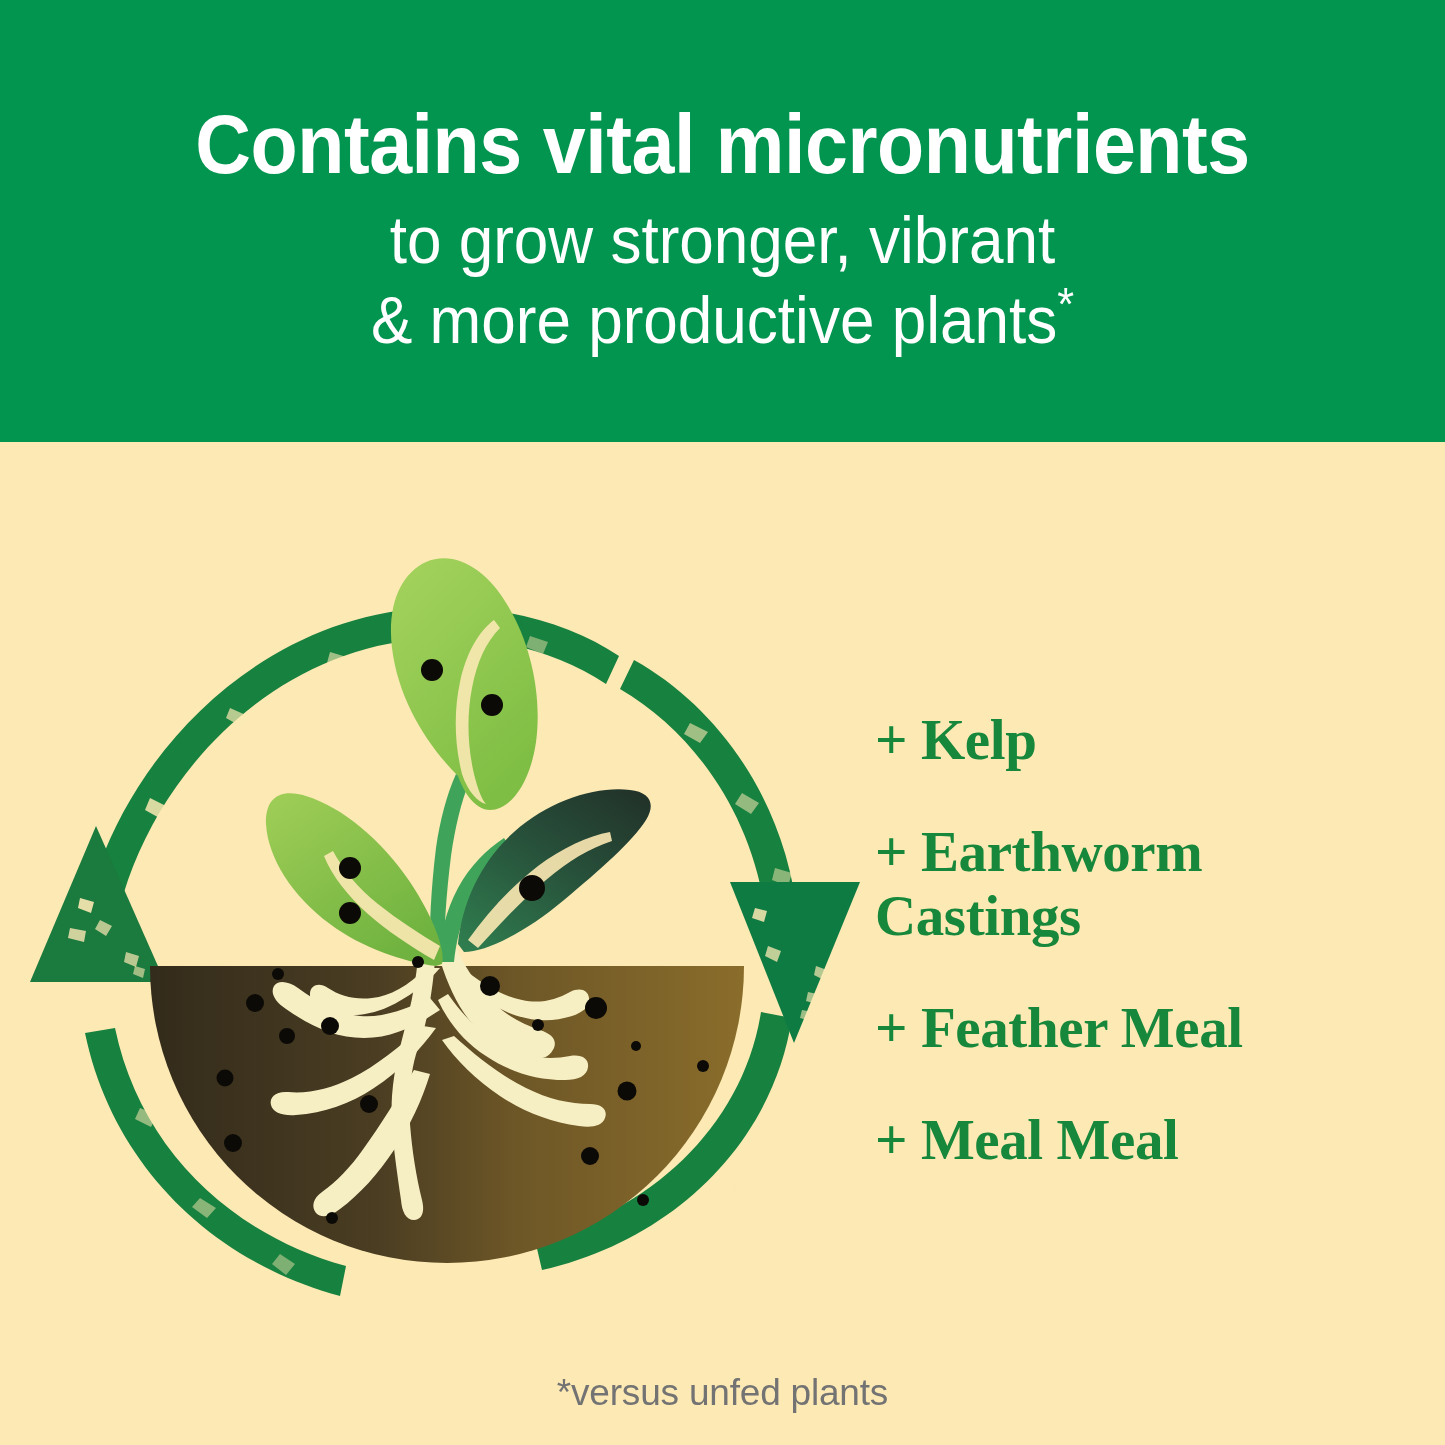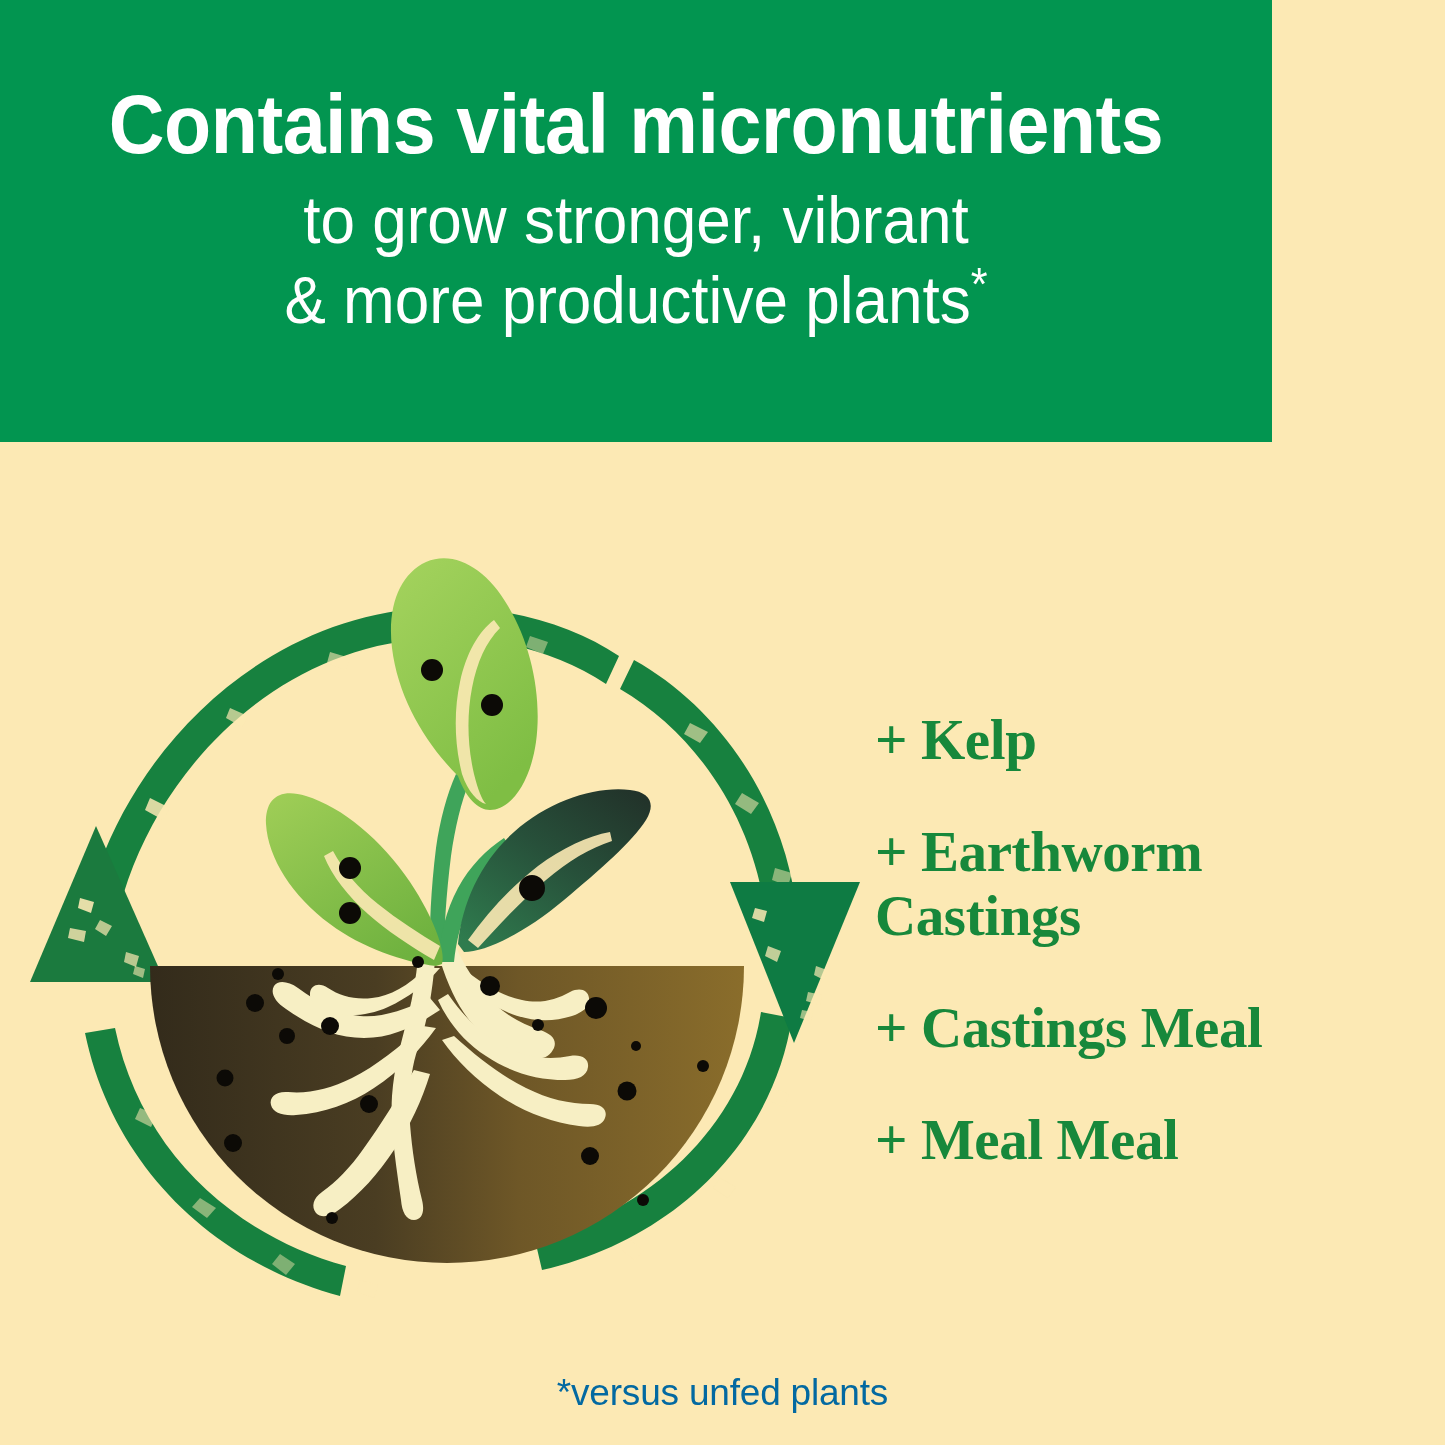--- a/index.html
+++ b/index.html
@@ -25,11 +25,11 @@
     position: absolute;
     left: 0;
     top: 0;
-    width: 1272px;
+    width: 1445px;
     height: 442px;
     background: #029550;
     box-sizing: border-box;
-    padding-top: 80px;
+    padding-top: 100px;
   }
   .headline {
     color: #FFFFFF;

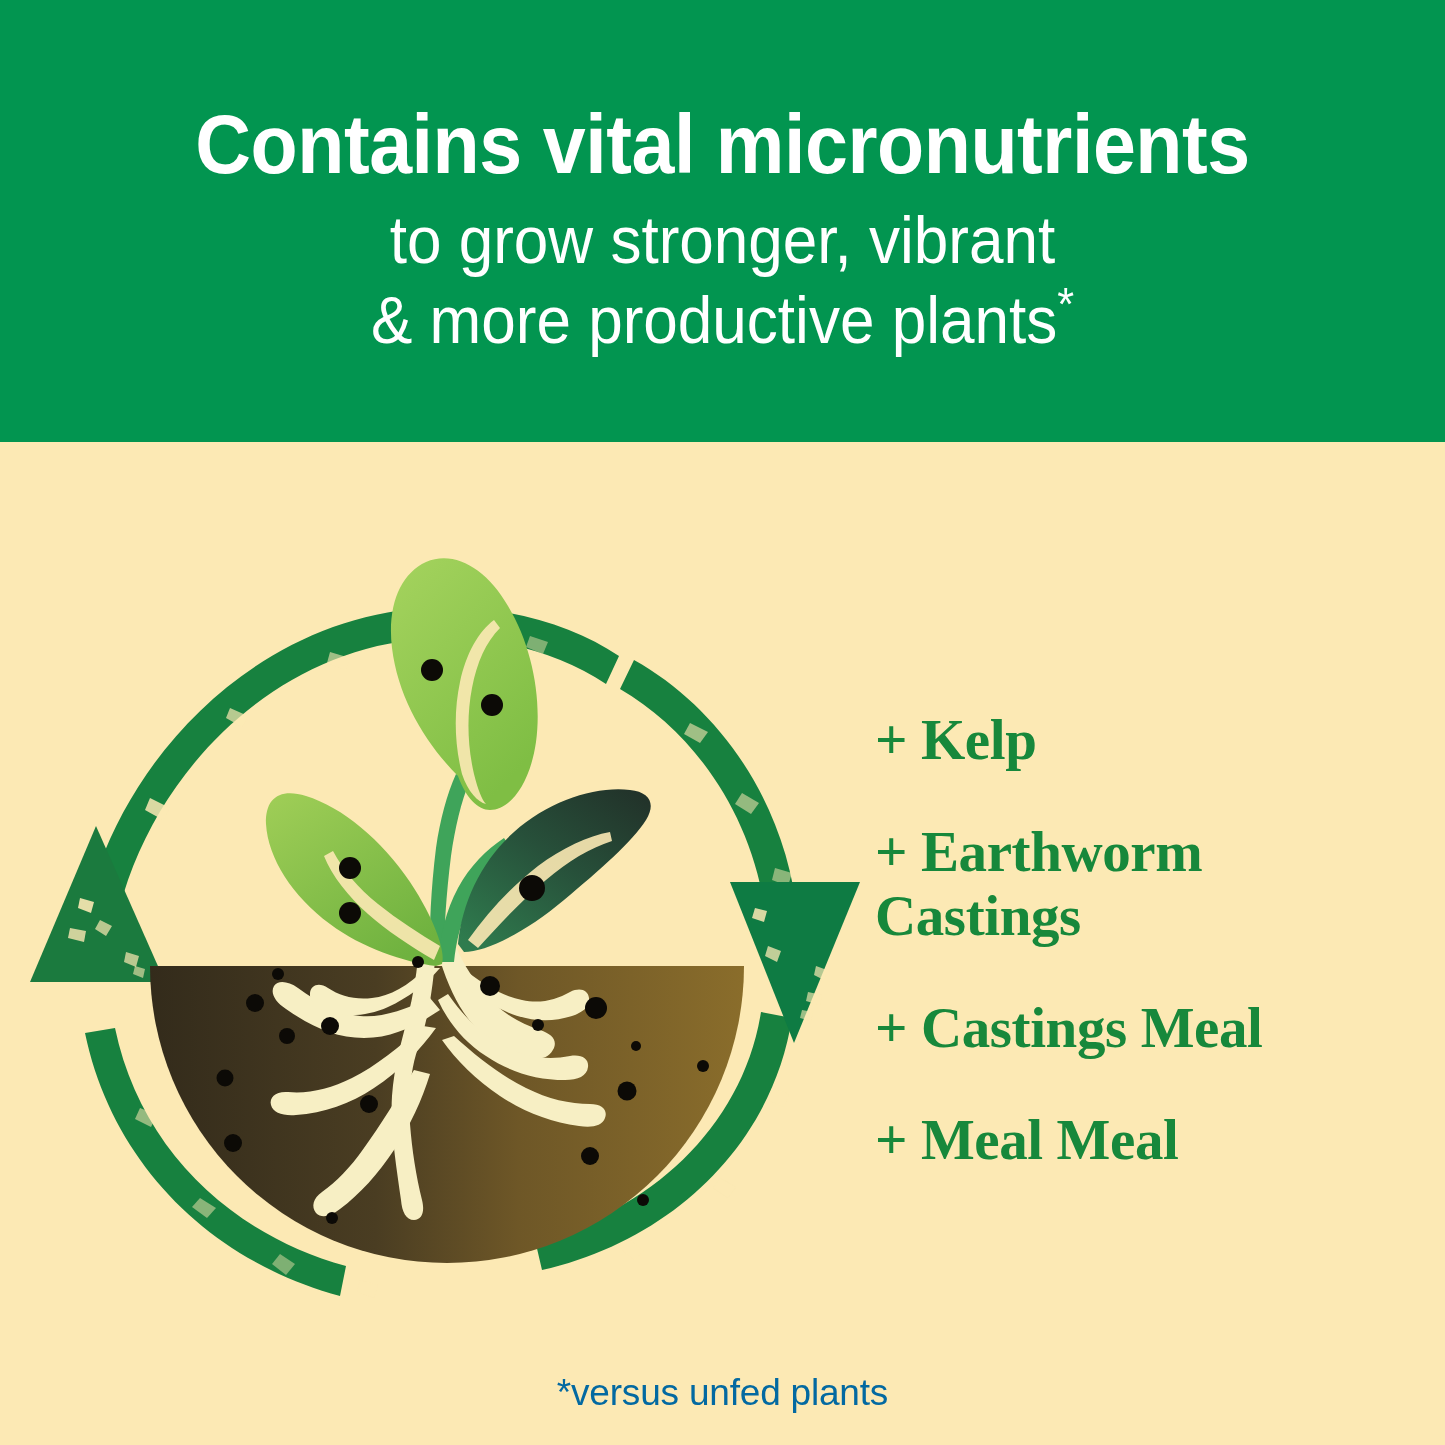--- a/index.html
+++ b/index.html
@@ -375,7 +375,7 @@
     <div class="ingredient">+ Kelp</div>
     <div class="ingredient">+ Earthworm
 Castings</div>
-    <div class="ingredient">+ Castings Meal</div>
+    <div class="ingredient">+ Feather Meal</div>
     <div class="ingredient">+ Meal Meal</div>
   </div>
 

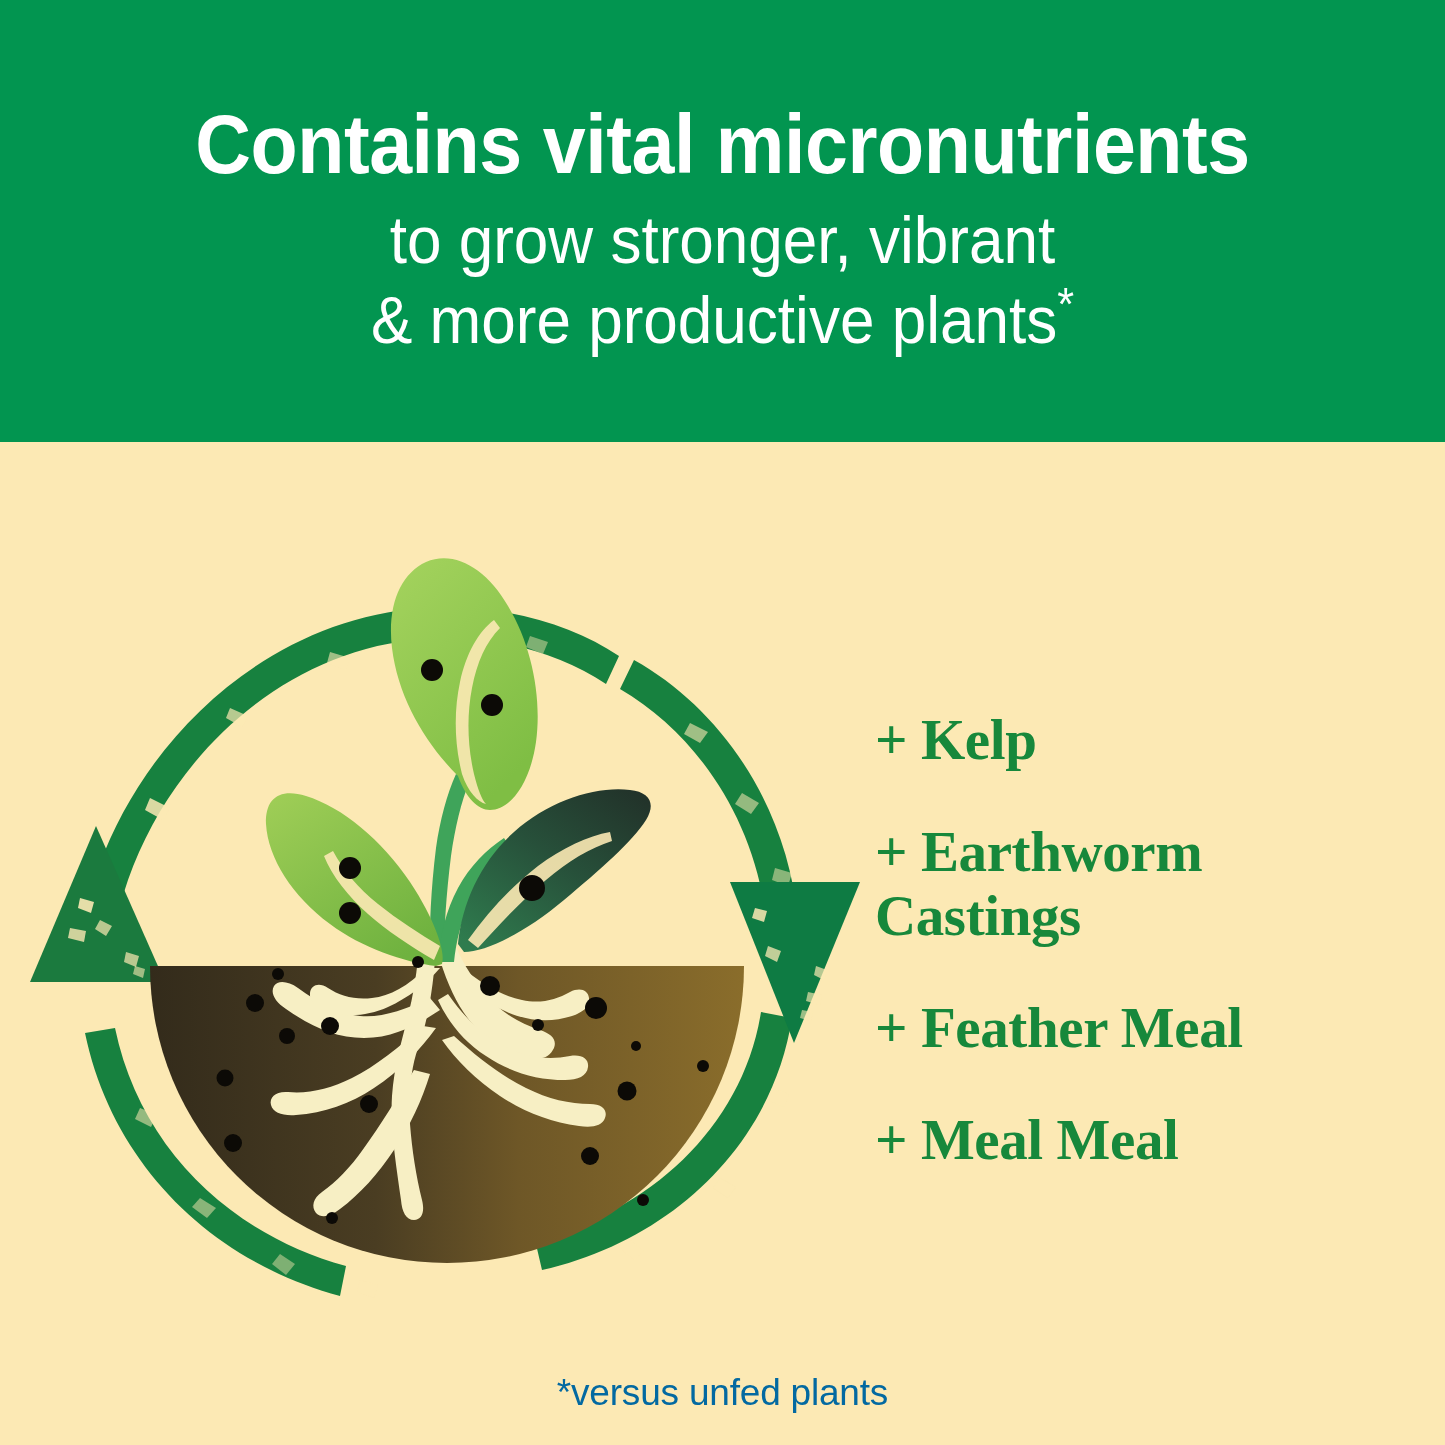--- a/index.html
+++ b/index.html
@@ -103,7 +103,7 @@
     top: 1372px;
     width: 1445px;
     text-align: center;
-    color: #0369a1;
+    color: #737373;
     font-family: "Liberation Sans", sans-serif;
     font-size: 37px;
     letter-spacing: -0.2px;

